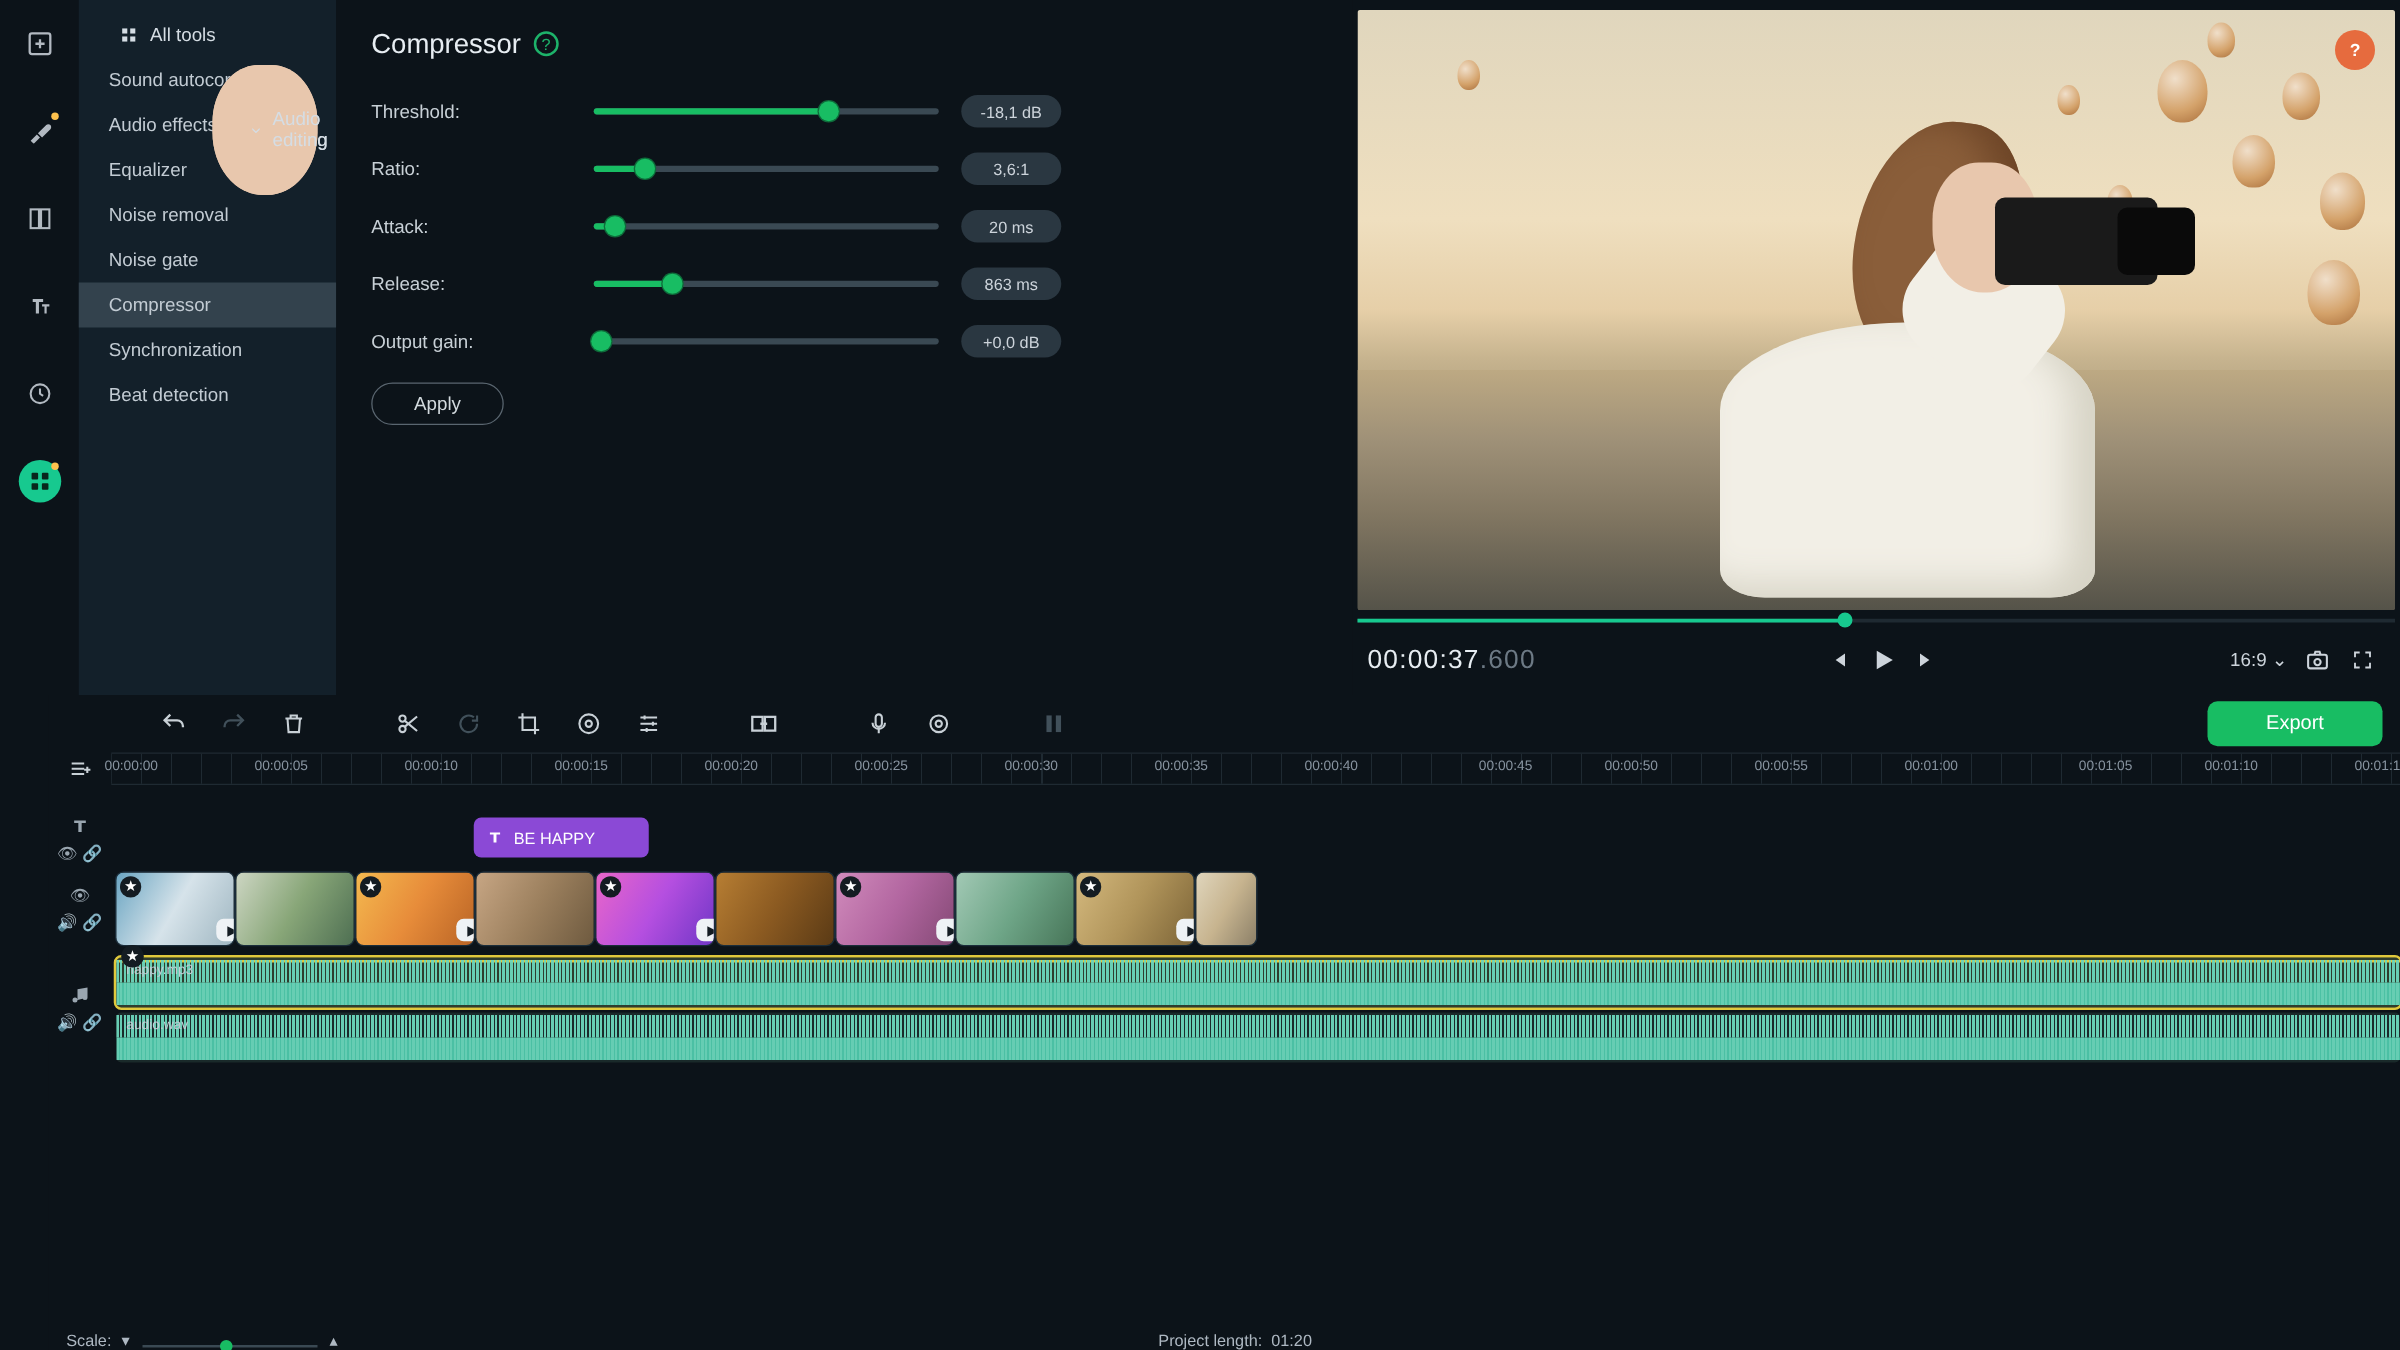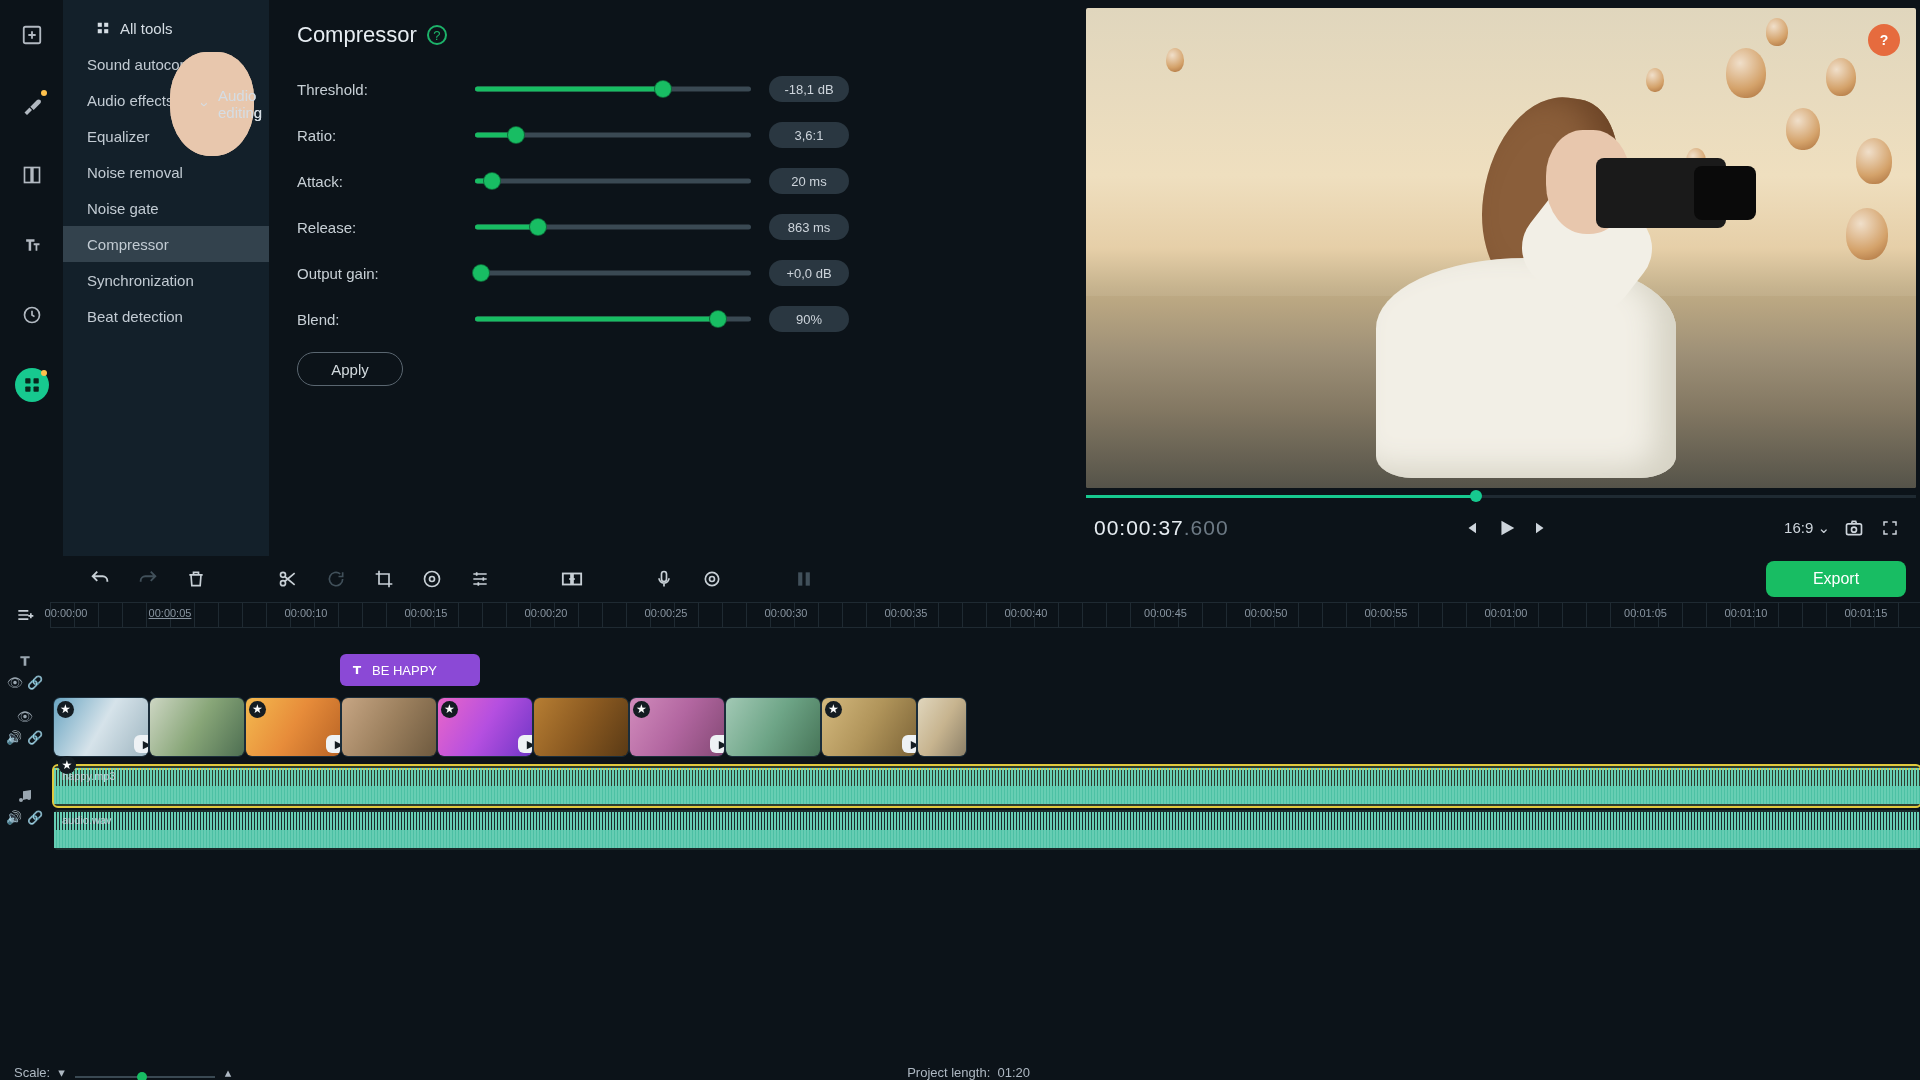--- a/index.html
+++ b/index.html
@@ -266,15 +266,6 @@
     </div>
     <div class="valpill">+0,0 dB</div>
           </div>
-          <div class="row">
-            <div class="label">Blend:</div>
-    <div class="slider">
-      <div class="track"></div>
-              <div class="fill" style="width:88%"></div>
-              <div class="thumb" style="left:88%"></div>
-    </div>
-    <div class="valpill">90%</div>
-          </div>
         </div>
       <div class="apply-btn">
           <span>Apply</span>

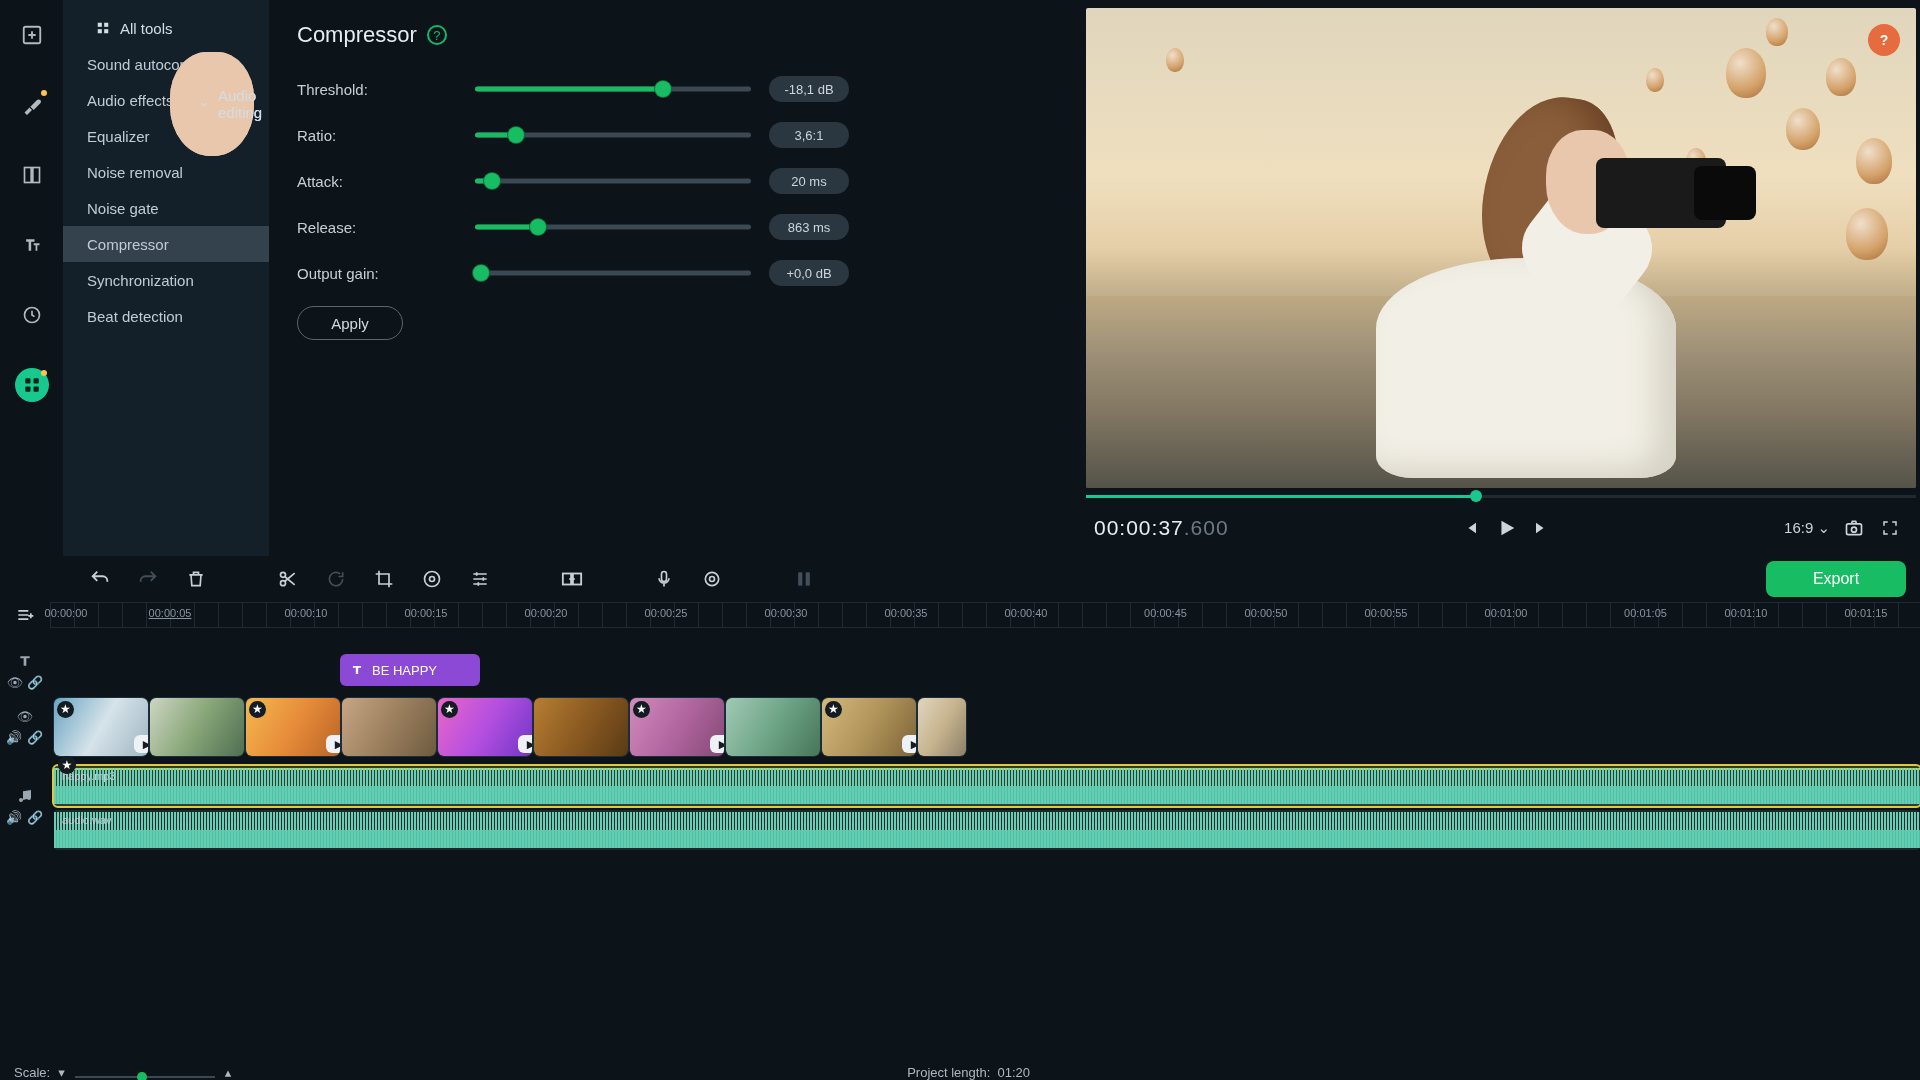--- a/index.html
+++ b/index.html
@@ -7,7 +7,7 @@
 
 .app { display: flex; flex-direction: column; width: 100%; height: 100%; }
 .upper { display: flex; height: 556px; }
-.lower { flex: 1; background: #0c1319; display: flex; flex-direction: column; }
+.lower { flex: 1; background: #0c1319; display: flex; flex-direction: column; margin-left: 39px; }
 
 
 .iconrail { width: 63px; background: #0c1319; display:flex; flex-direction:column; align-items:center; padding-top:18px; gap:36px; }

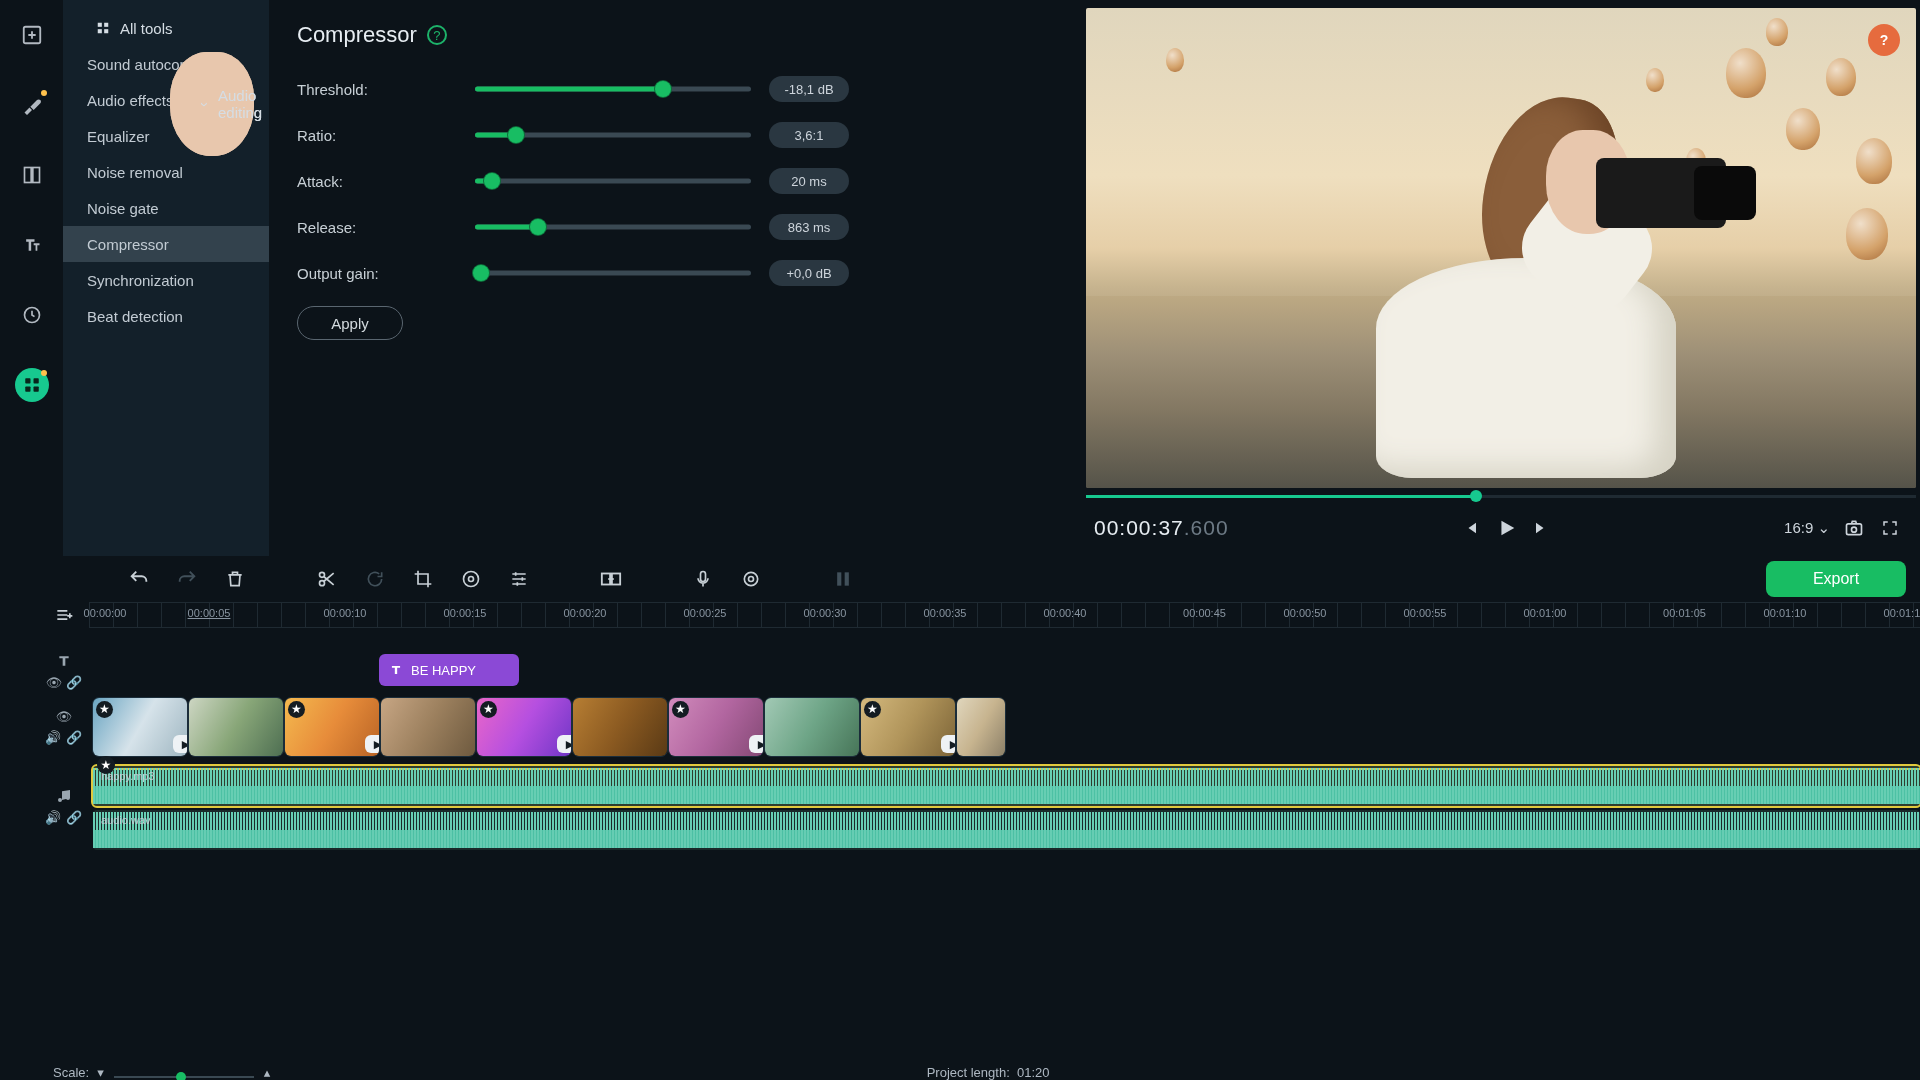--- a/index.html
+++ b/index.html
@@ -424,7 +424,7 @@
         </div>
       <div class="ruler" id="ruler">
           <span class="rlabel" style="left: 16px;">00:00:00</span>
-          <span class="rlabel" style="left: 120px; text-decoration: underline;">00:00:05</span>
+          <span class="rlabel" style="left: 136px;">00:00:05</span>
           <span class="rlabel" style="left: 256px;">00:00:10</span>
           <span class="rlabel" style="left: 376px;">00:00:15</span>
           <span class="rlabel" style="left: 496px;">00:00:20</span>

